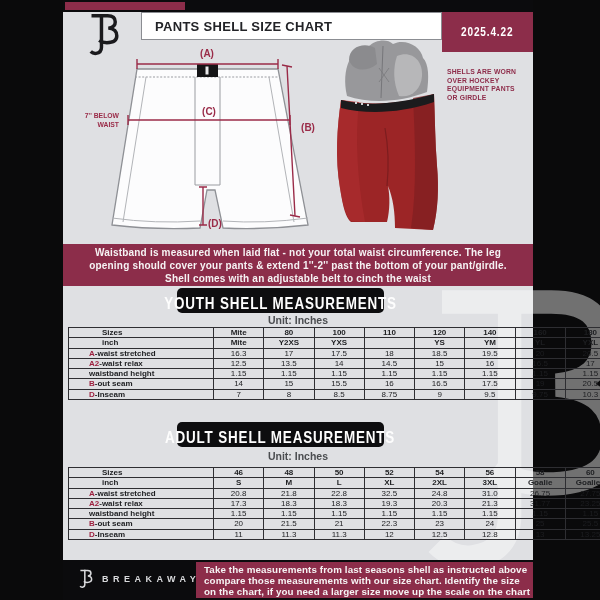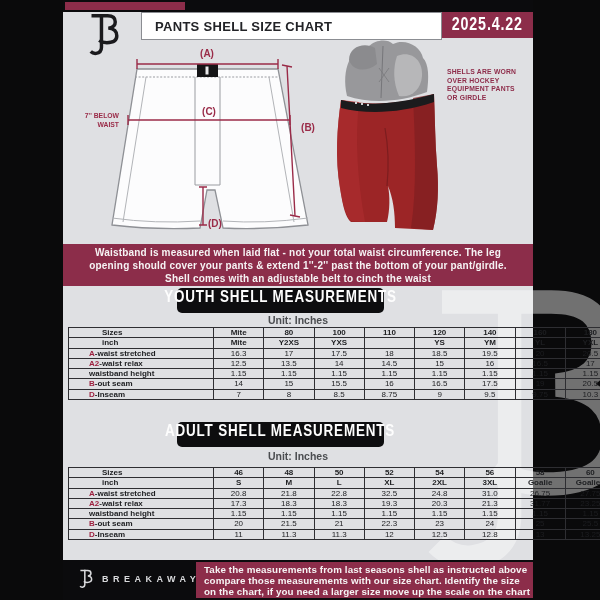--- a/index.html
+++ b/index.html
@@ -16,8 +16,8 @@
   .title-box{left:78px;top:12px;width:301px;height:28px;background:#ffffff;border:1px solid #8b8d92;
              box-sizing:border-box;display:flex;align-items:center;padding-left:13px;
              font-size:13px;font-weight:bold;color:#222327;letter-spacing:.3px;}
-  .date-box{left:379px;top:12px;width:91px;height:26px;background:#8c2d4a;display:flex;
-            align-items:center;justify-content:center;color:#fff;font-size:17px;font-weight:bold;}
+  .date-box{left:379px;top:12px;width:91px;height:40px;background:#8c2d4a;display:flex;
+            align-items:center;justify-content:center;color:#fff;font-size:12px;font-weight:bold;}
   .cond{display:inline-block;transform:scale(.84,1.08);white-space:nowrap;letter-spacing:1px;}
 
   

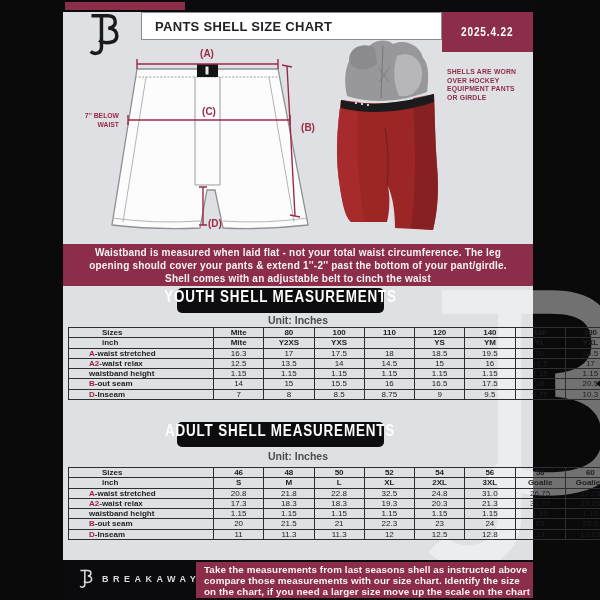--- a/index.html
+++ b/index.html
@@ -33,7 +33,7 @@
 
   
   .sec-title{width:207px;height:25px;background:#0d0d0f;border-radius:5px;display:flex;
-             align-items:flex-start;justify-content:center;color:#fdfdfd;font-size:16px;font-weight:bold;}
+             align-items:flex-end;justify-content:center;color:#fdfdfd;font-size:16px;font-weight:bold;}
   #youth-title{left:114px;top:288px;} #adult-title{left:114px;top:422px;}
   .unit{left:0;width:470px;text-align:center;font-size:10.5px;font-weight:600;color:#4b4d50;}
   #youth-unit{top:314px;} #adult-unit{top:450px;}

